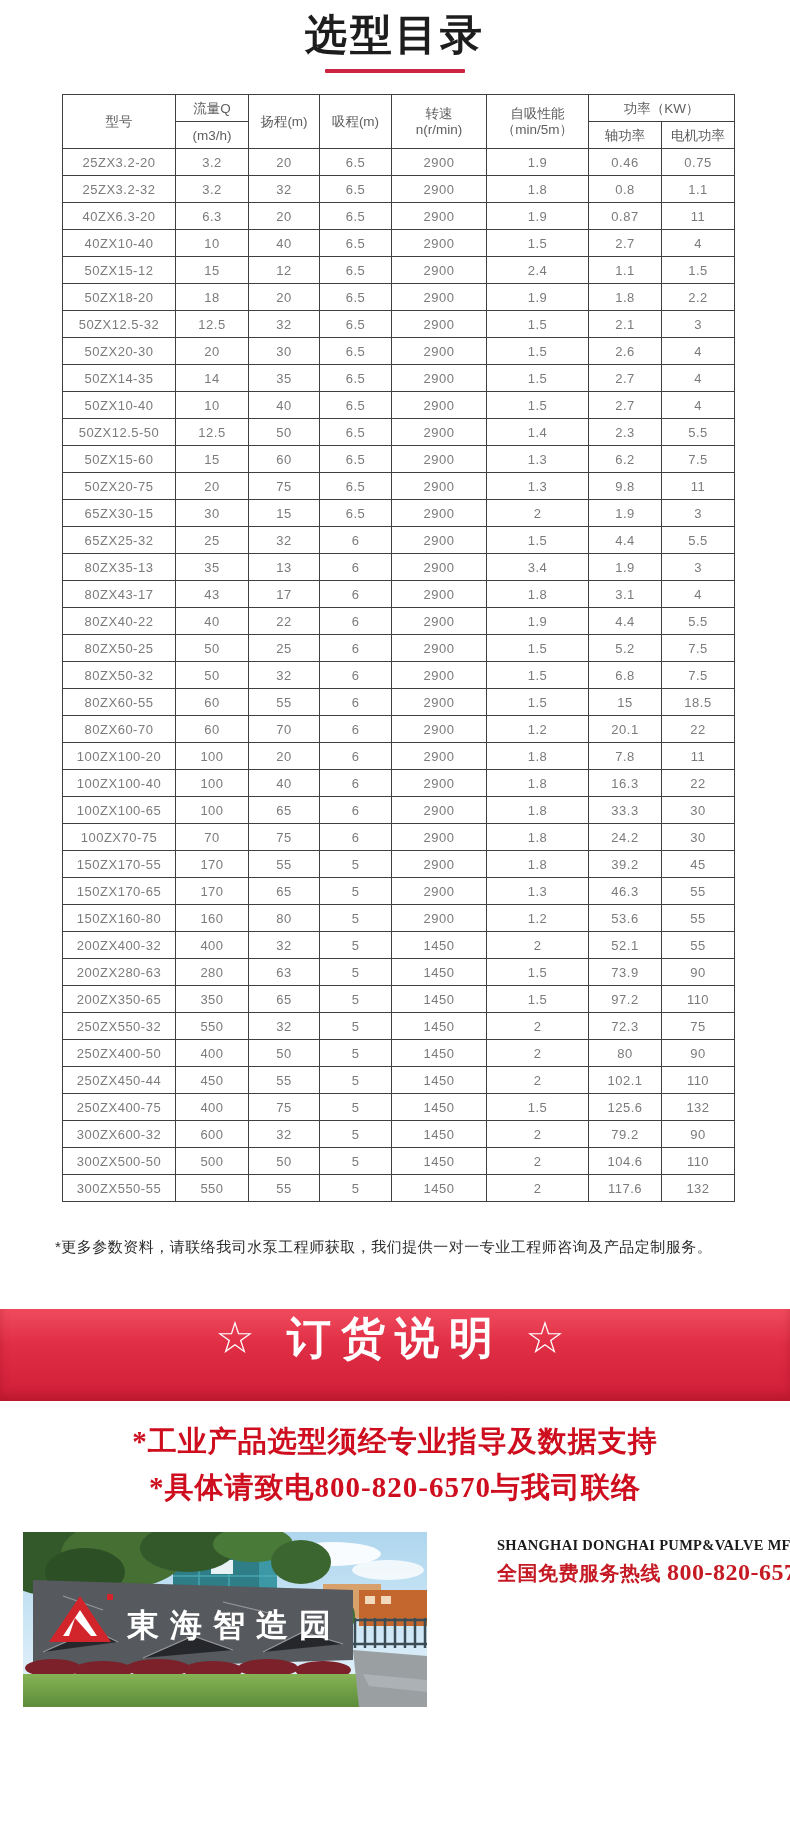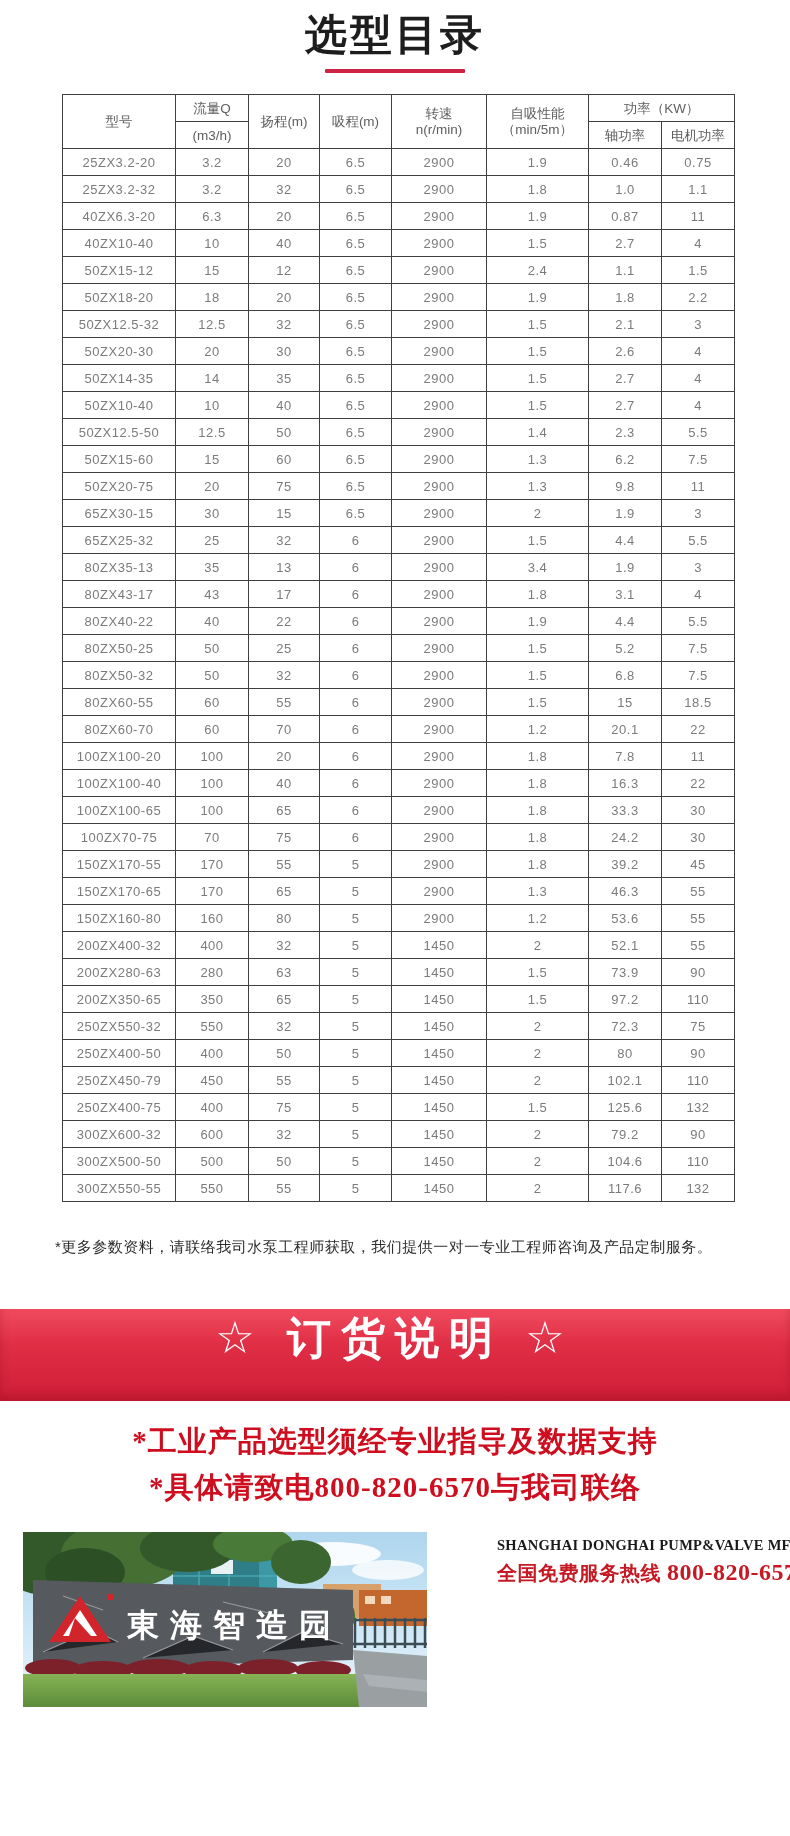--- a/index.html
+++ b/index.html
@@ -131,7 +131,7 @@
         <td>6.5</td>
         <td>2900</td>
         <td>1.8</td>
-        <td>1.0</td>
+        <td>0.8</td>
         <td>1.1</td>
       </tr>
       <tr>

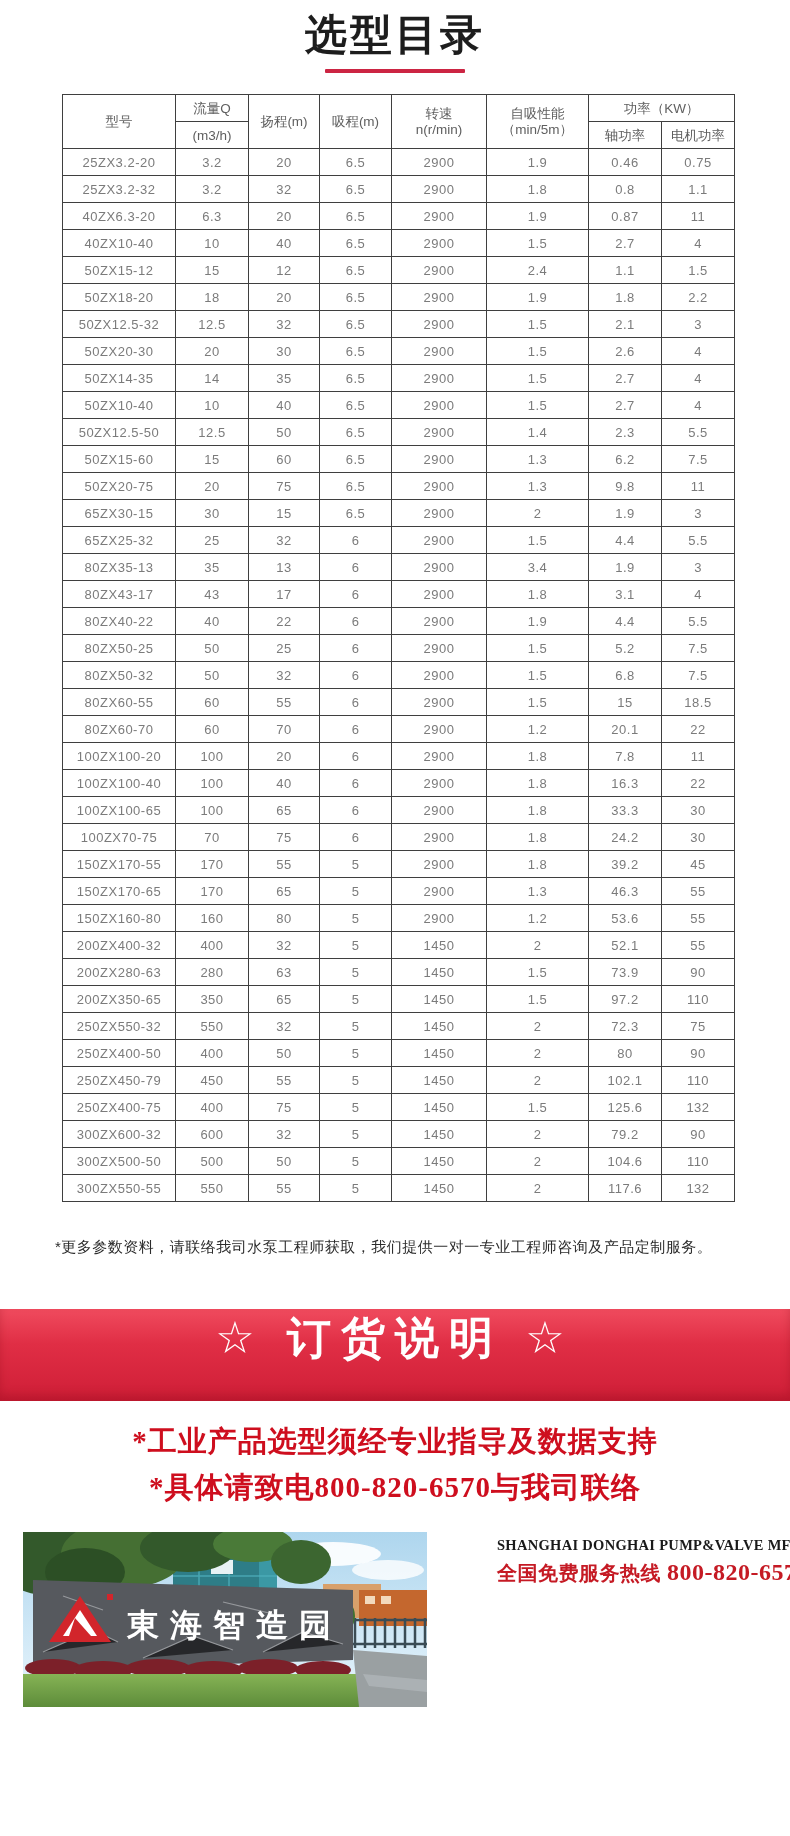--- a/index.html
+++ b/index.html
@@ -455,7 +455,7 @@
         <td>90</td>
       </tr>
       <tr>
-        <td>250ZX450-79</td>
+        <td>250ZX450-44</td>
         <td>450</td>
         <td>55</td>
         <td>5</td>

